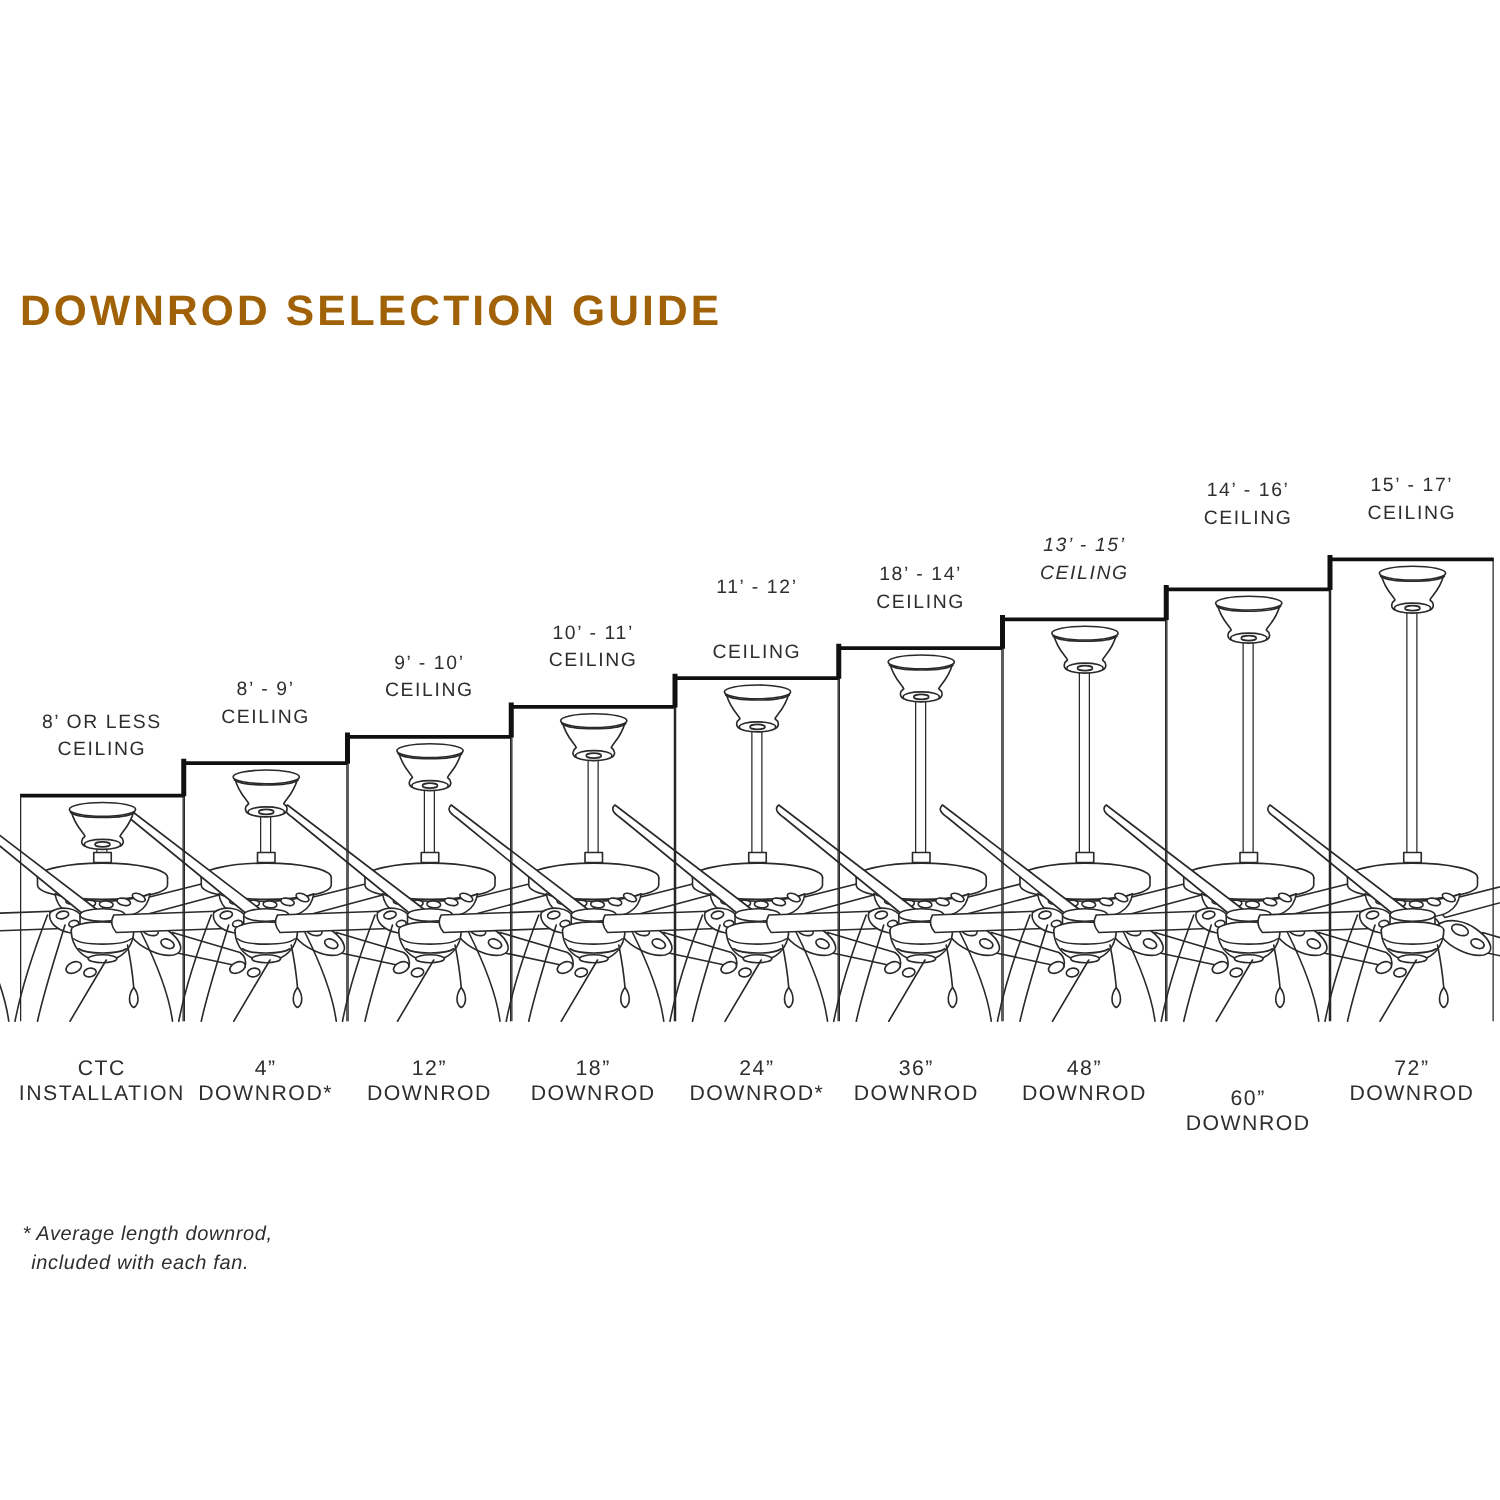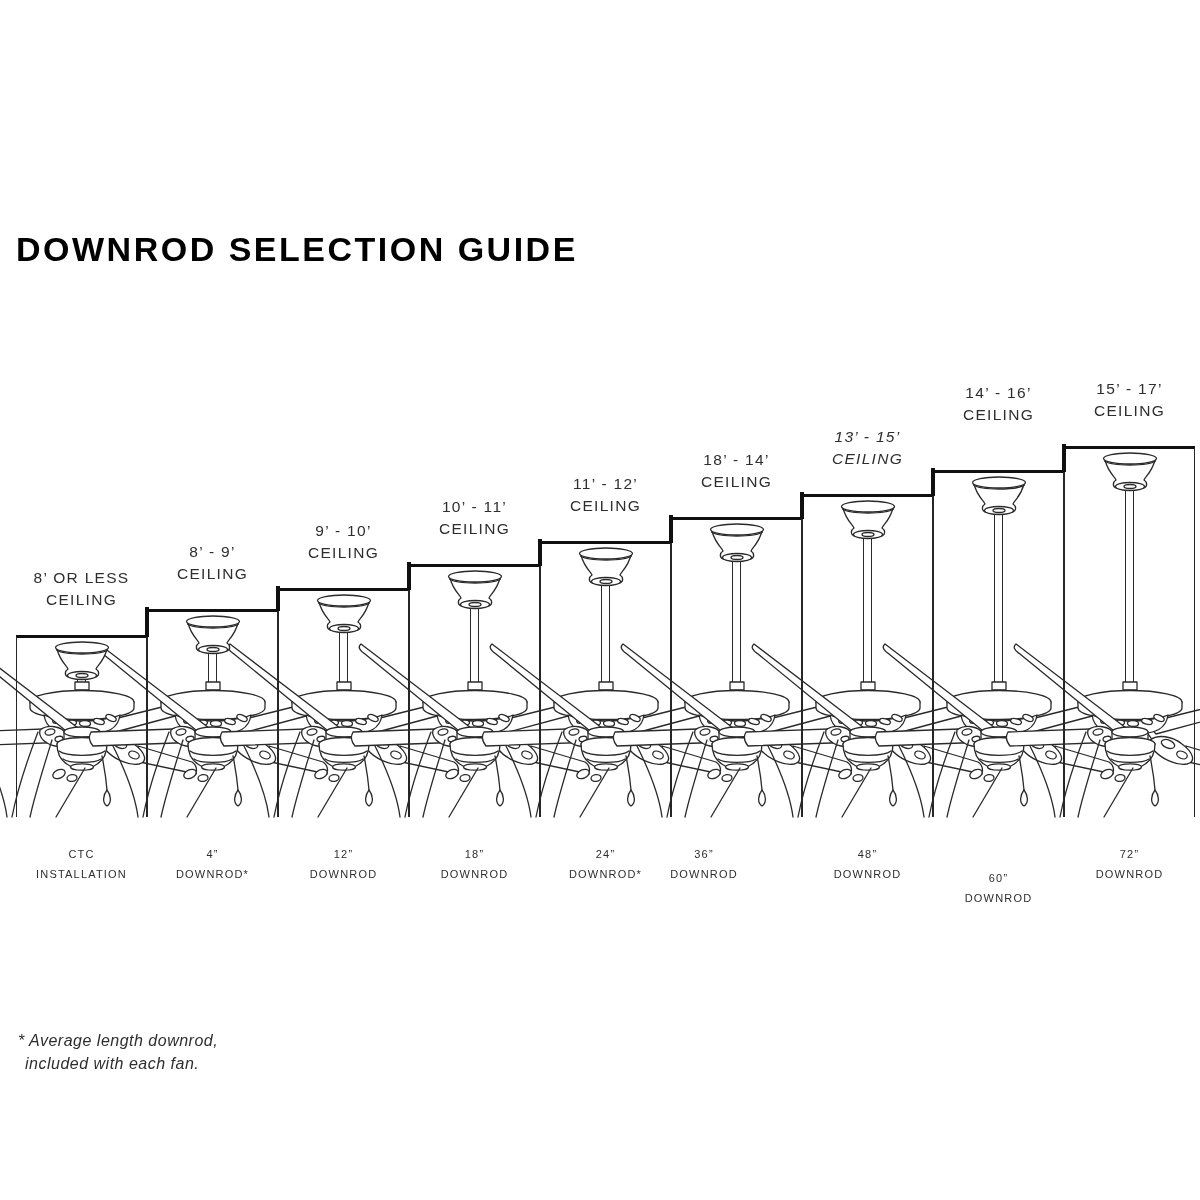--- a/index.html
+++ b/index.html
@@ -12,7 +12,7 @@
   }
   #page-title{
     position:absolute;left:16px;top:209px;font-size:34px;line-height:34px;
-    letter-spacing:2.5px;color:#000000;white-space:nowrap;
+    letter-spacing:2.5px;color:#a16207;white-space:nowrap;
   }
   #page-subtitle{
     position:absolute;left:16px;top:271px;font-size:22px;line-height:29px;

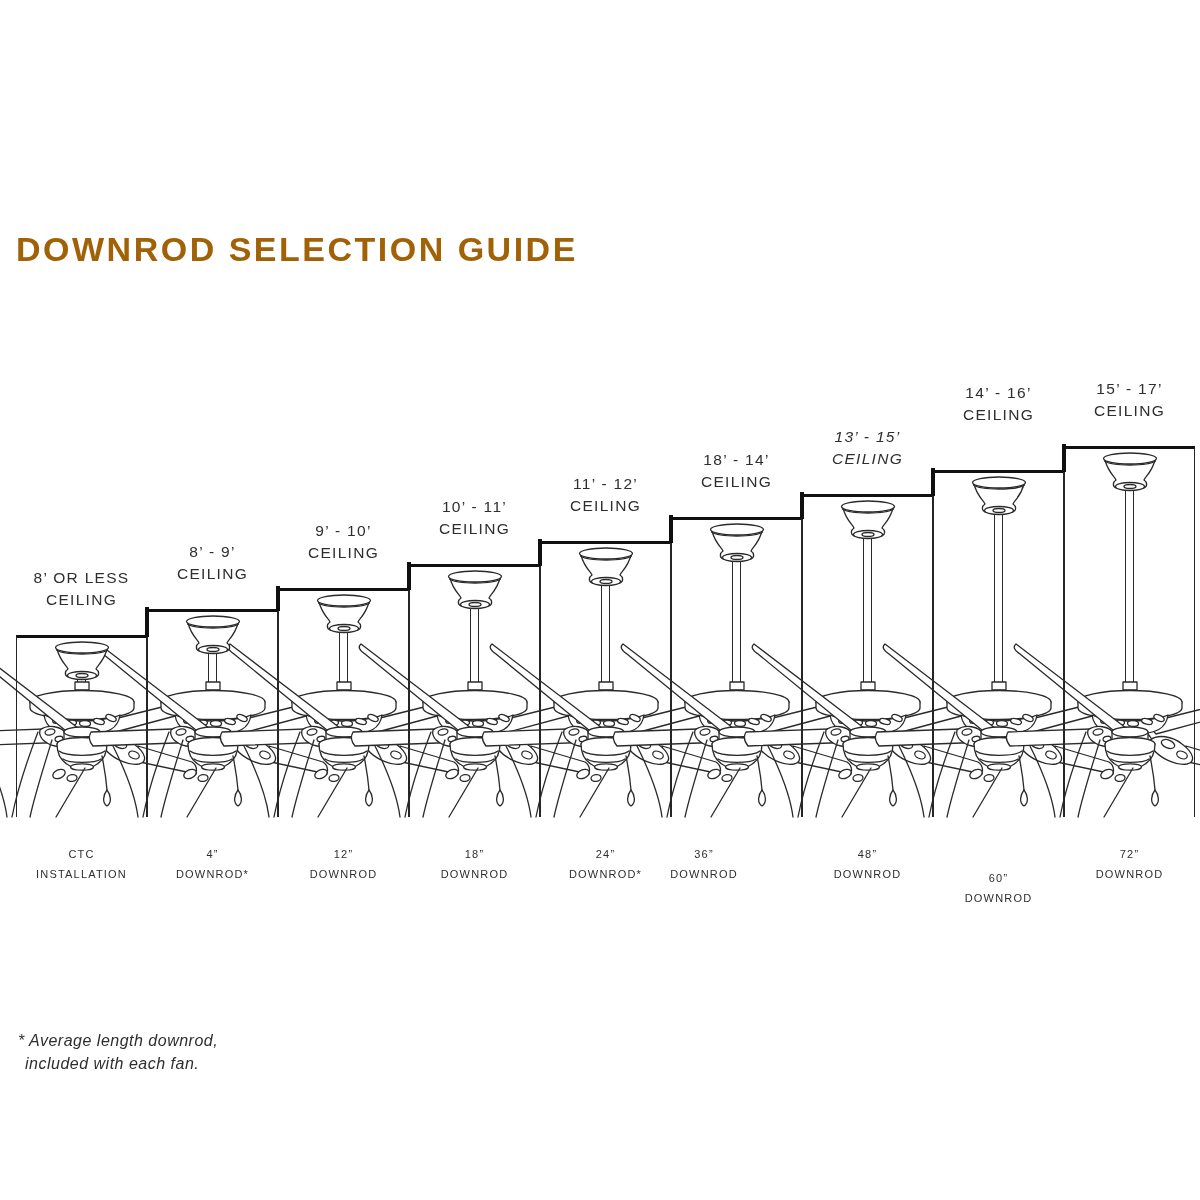--- a/index.html
+++ b/index.html
@@ -191,7 +191,7 @@
     <span class="d2">DOWNROD</span>
   </div>
 
-  <div class="clabel" style="left: 525.5px; top: 471px; width: 160px; height: 46px;">
+  <div class="clabel" style="left: 525.5px; top: 487px; width: 160px; height: 46px; gap: 30px;">
     <span class="c1">11’ - 12’</span>
     <span class="c2">CEILING</span>
   </div>

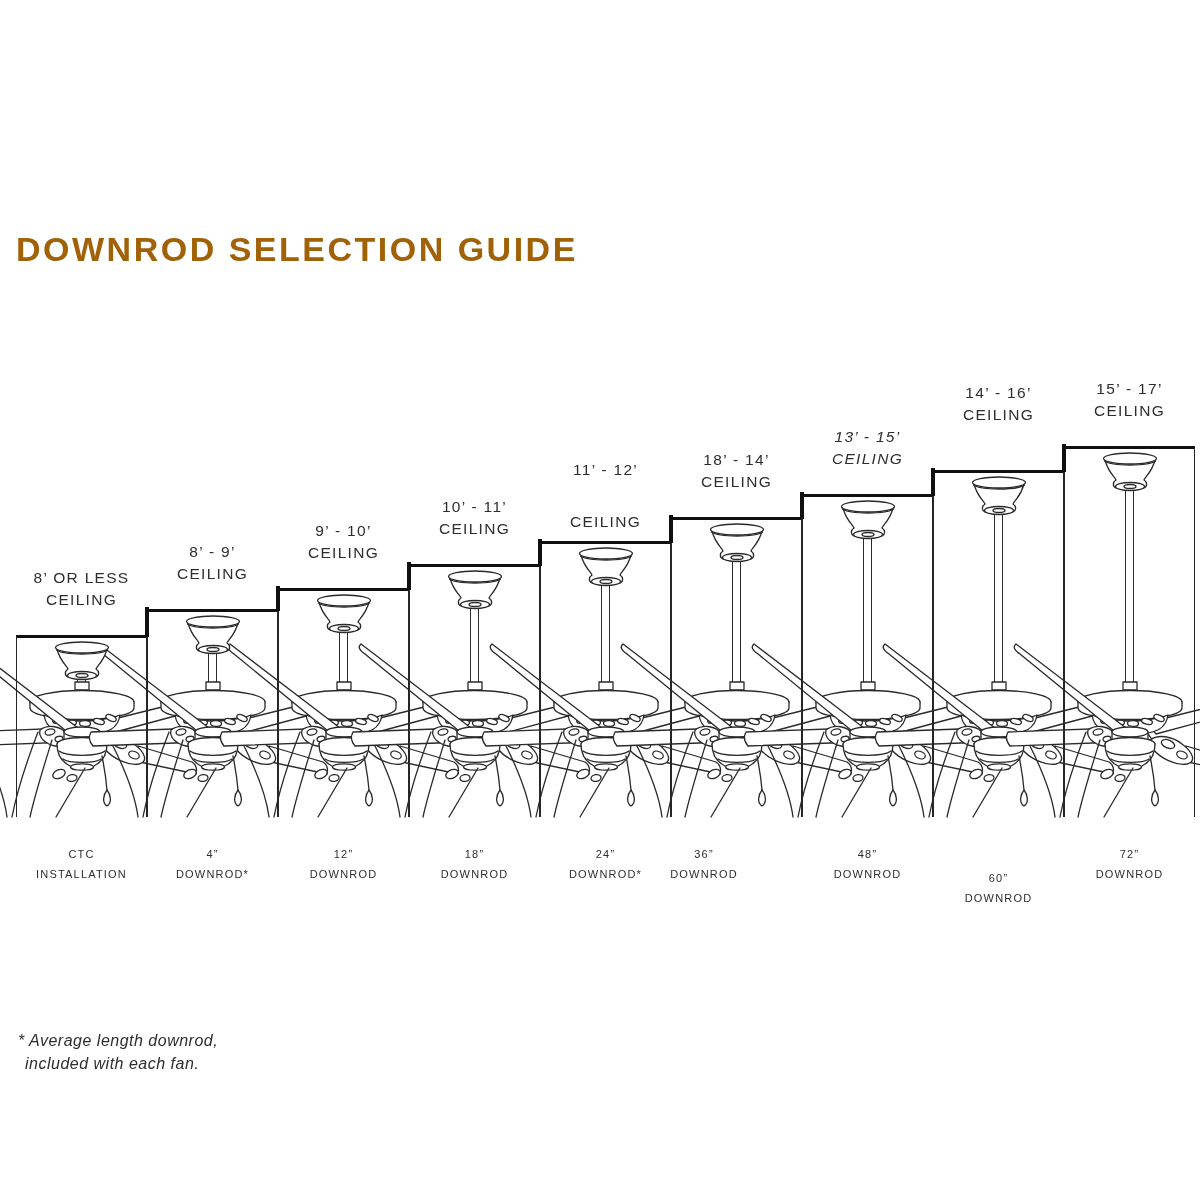--- a/index.html
+++ b/index.html
@@ -37,7 +37,7 @@
     color:var(--text);z-index:6;white-space:nowrap;
   }
   .dlabel{
-    position:absolute;text-align:center;font-size:11px;letter-spacing:1.2px;
+    position:absolute;text-align:center;font-size:17px;letter-spacing:1.2px;
     line-height:19.5px;color:var(--text);z-index:6;white-space:nowrap;
   }
   #footnote{

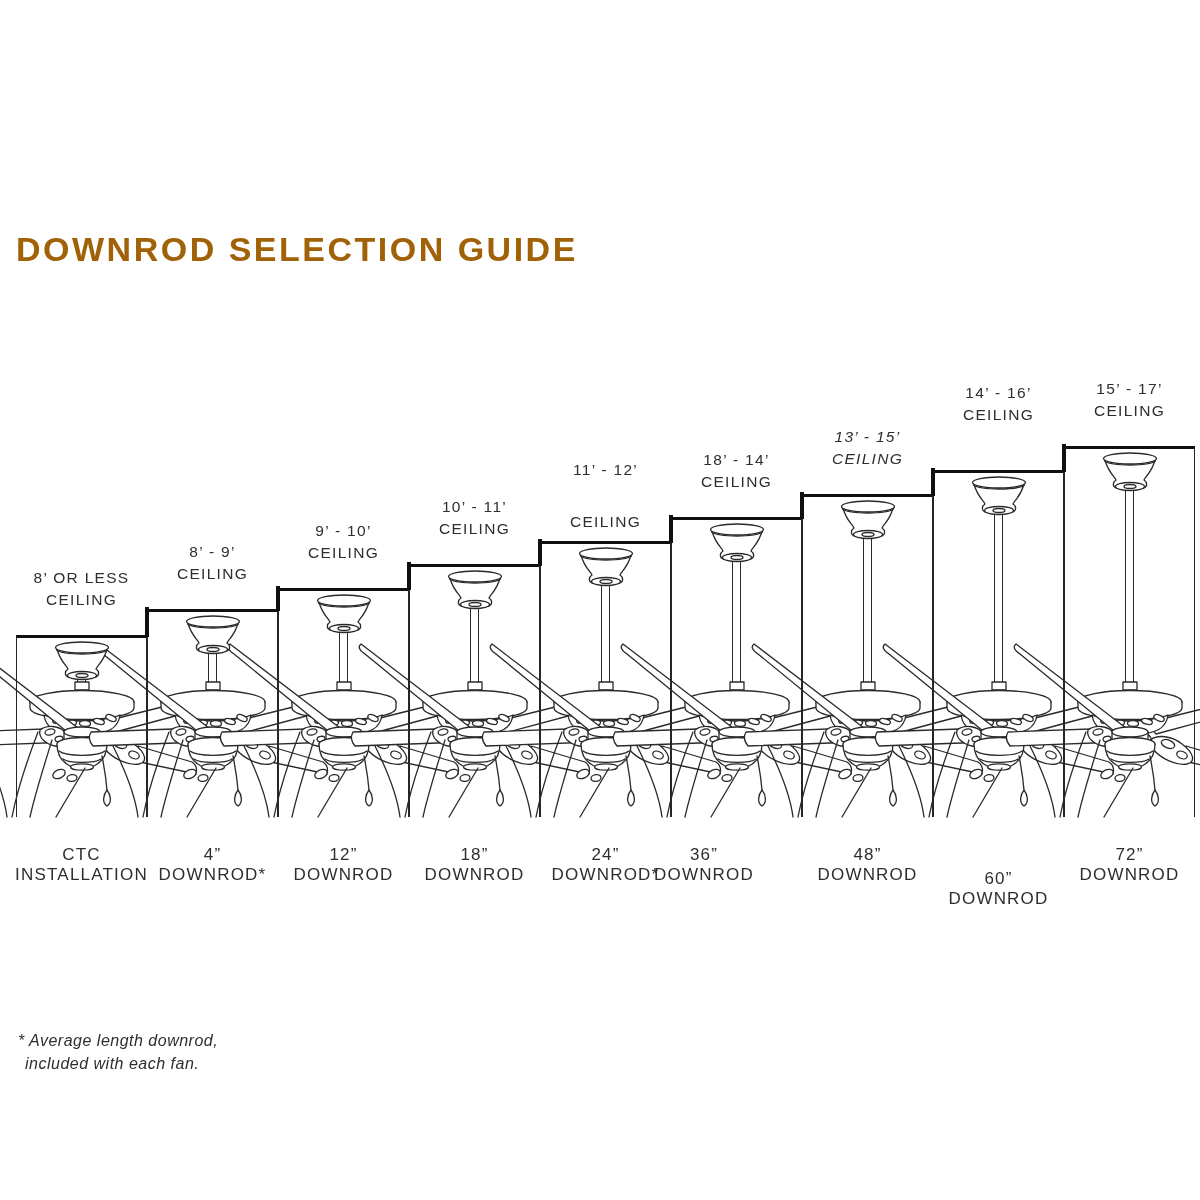--- a/index.html
+++ b/index.html
@@ -222,7 +222,7 @@
   <svg class="fanbody" viewBox="0 -52 260 182" style="left: 606.5px; top: 636px; width: 260px; height: 182px;">
     <use href="#sym-body"></use>
   </svg>
-  <div class="dlabel" style="left: 624px; top: 845px; width: 160px; height: 42px;">
+  <div class="dlabel" style="left: 653px; top: 845px; width: 160px; height: 42px;">
     <span class="d1">36”</span><br>
     <span class="d2">DOWNROD</span>
   </div>

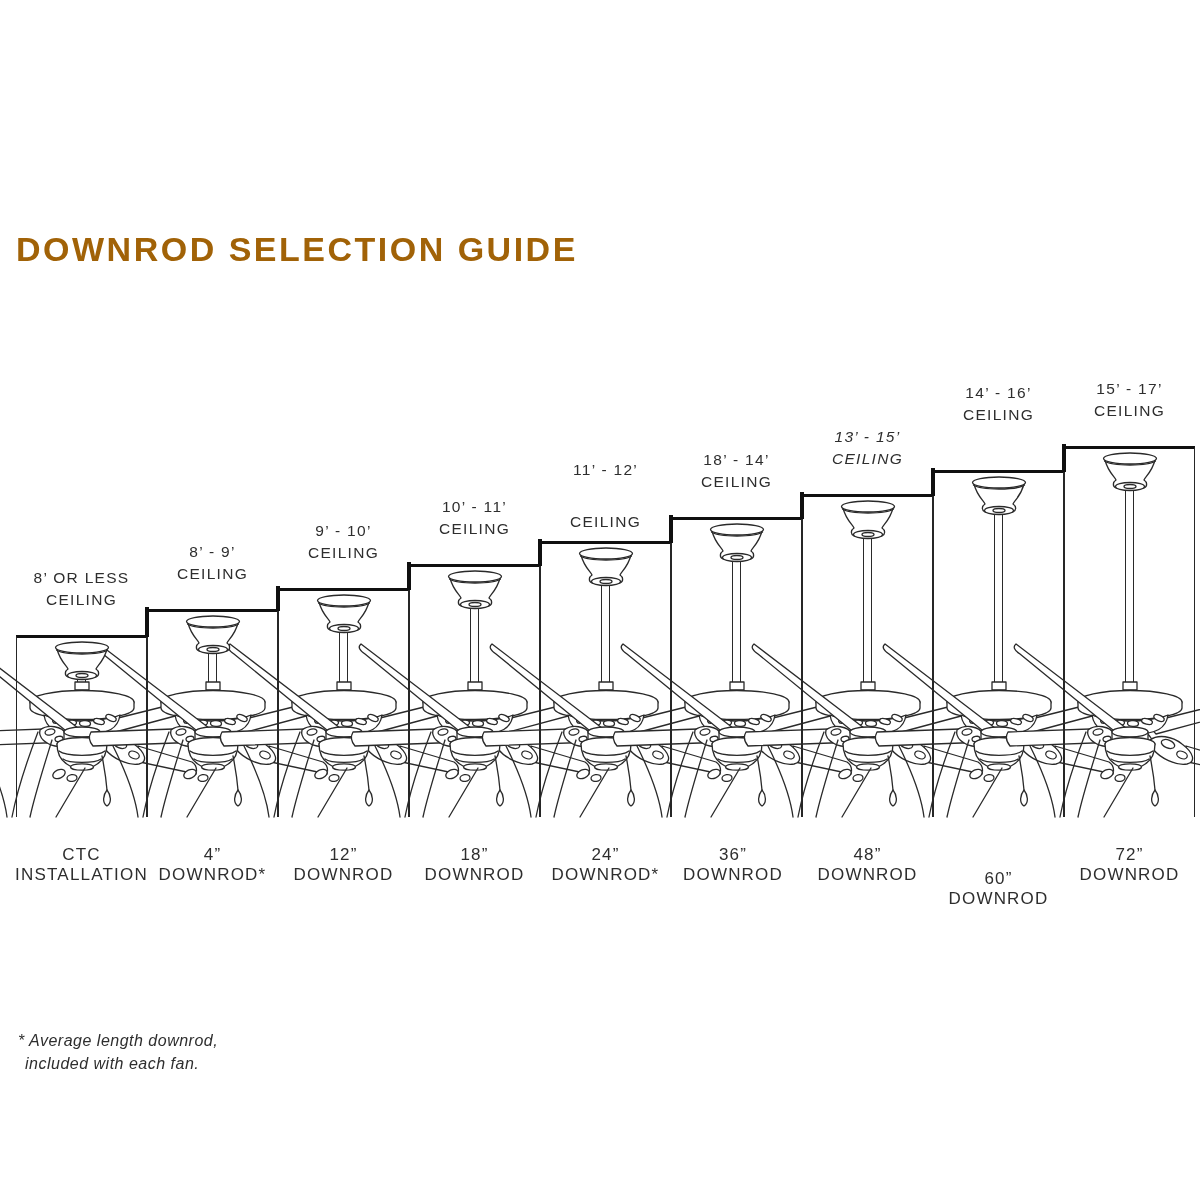--- a/index.html
+++ b/index.html
@@ -41,7 +41,7 @@
     line-height:19.5px;color:var(--text);z-index:6;white-space:nowrap;
   }
   #footnote{
-    position:absolute;left:18px;top:1013px;font-size:16px;line-height:23px;
+    position:absolute;left:18px;top:960px;font-size:16px;line-height:23px;
     letter-spacing:0.5px;font-style:italic;color:var(--text);
   }
   #footnote .fn2{padding-left:7px;}

